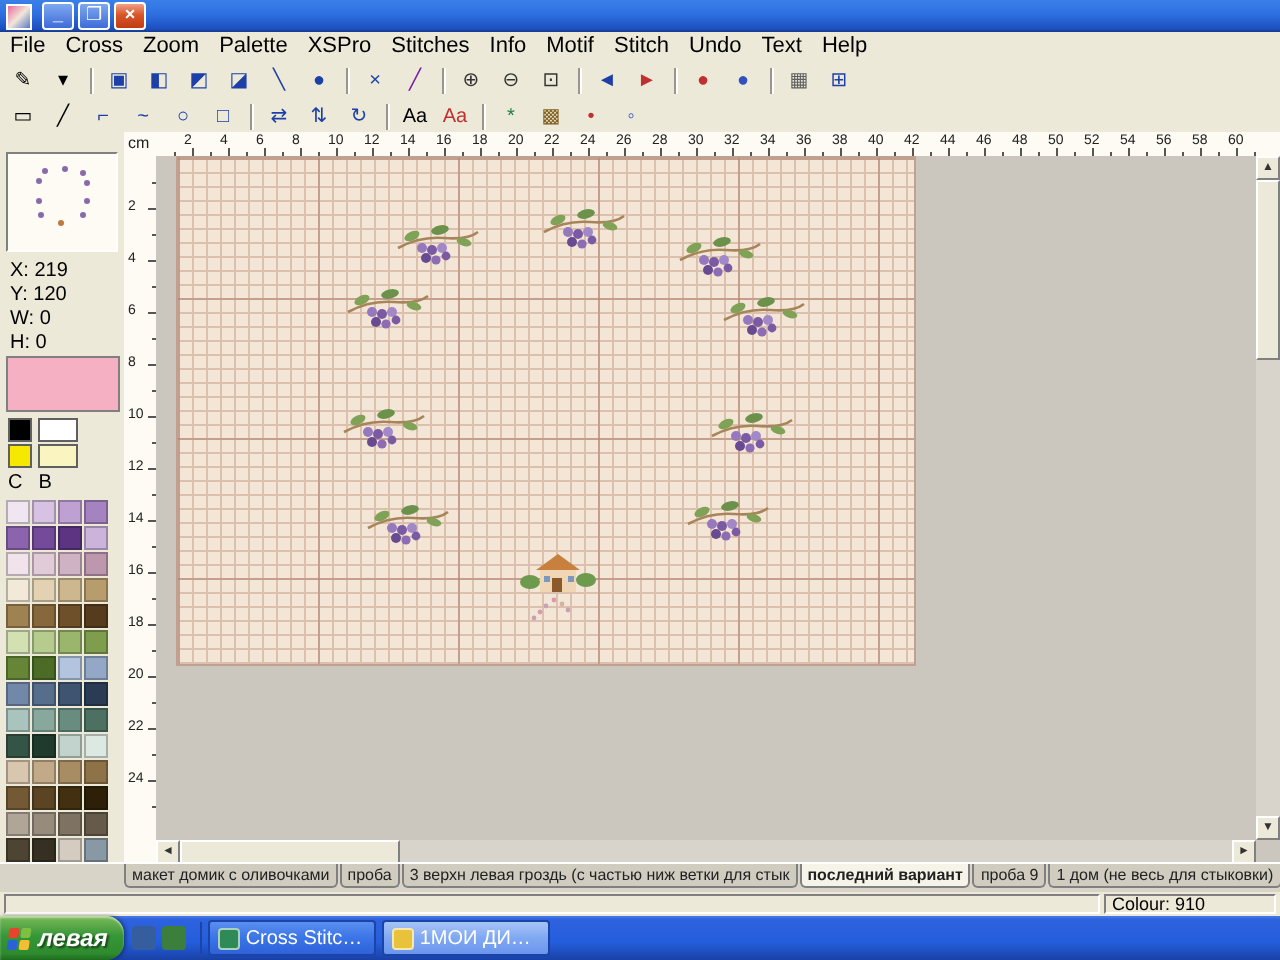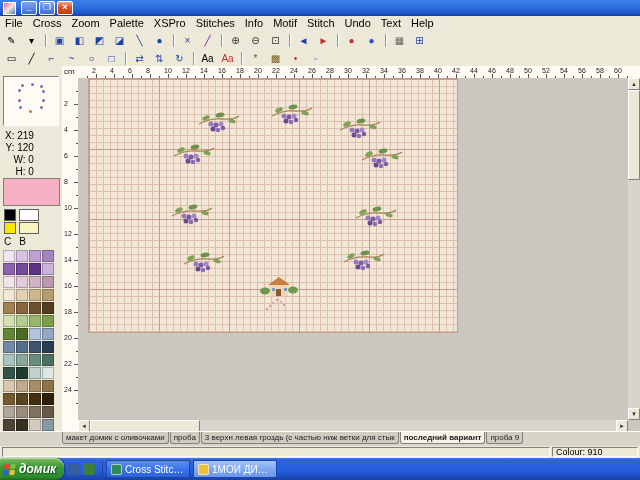--- a/index.html
+++ b/index.html
@@ -34,7 +34,7 @@
 
   
   .workspace{left:0;top:66px;right:0;bottom:48px;background:#CBC7BF;overflow:hidden;}
-  .side-panel{left:0;top:0;width:62px;bottom:0;background:#ECE9D8;border-right:1px solid #0f766e;text-align:right;}
+  .side-panel{left:0;top:0;width:62px;bottom:0;background:#ECE9D8;border-right:1px solid #0f766e;}
   .preview-box{left:3px;top:10px;width:54px;height:48px;background:#FDFBF4;
     border:1px solid;border-color:#808080 #fff #fff #808080;}
   .mini-dot{position:absolute;width:3px;height:3px;border-radius:2px;background:#8A6AAA;}

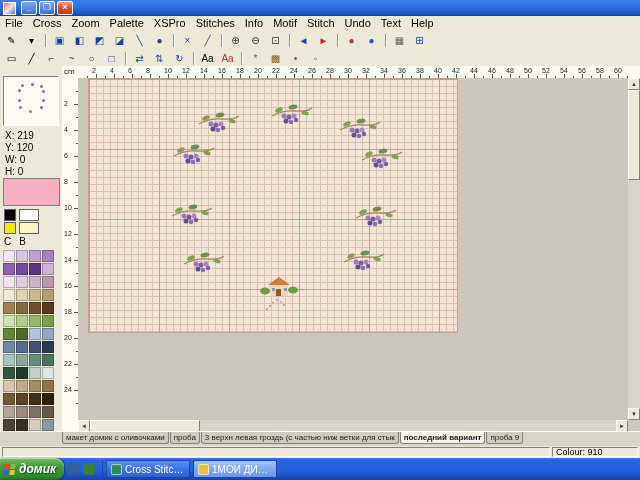--- a/index.html
+++ b/index.html
@@ -561,6 +561,7 @@
     <span class="tab">3 верхн левая гроздь (с частью ниж ветки для стык</span>
     <span class="tab active">последний вариант</span>
     <span class="tab">проба 9</span>
+    <span class="tab">1 дом (не весь для стыковки)</span>
   </div>
 
 <div class="abs status-bar">

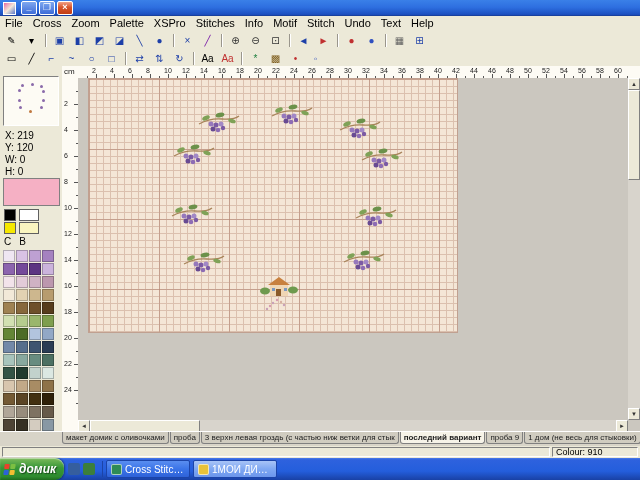--- a/index.html
+++ b/index.html
@@ -577,7 +577,7 @@
         <i class="fb"></i>
         <i class="fy"></i>
       </span>
-    <span>домик</span>
+    <span>левая</span>
   </span>
   <span class="quick-launch" id="quick-launch">
       <span class="ql-icon" style="background: rgb(53, 94, 158);"></span>

